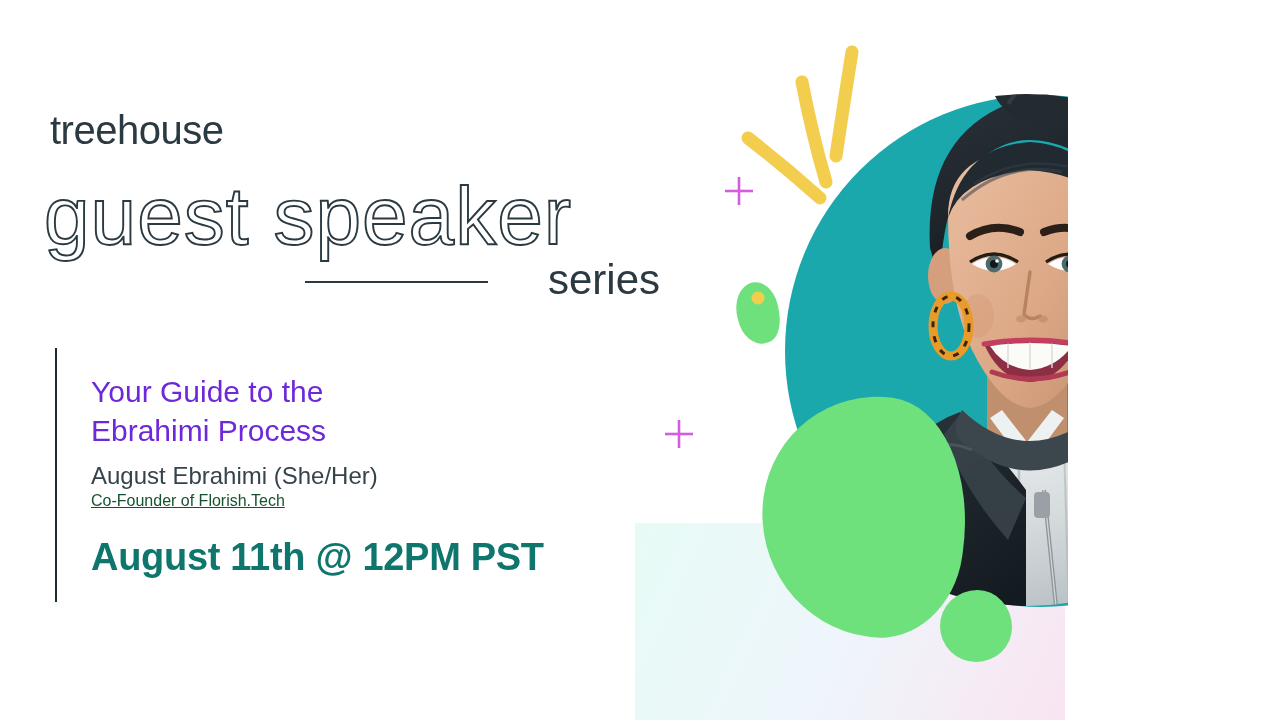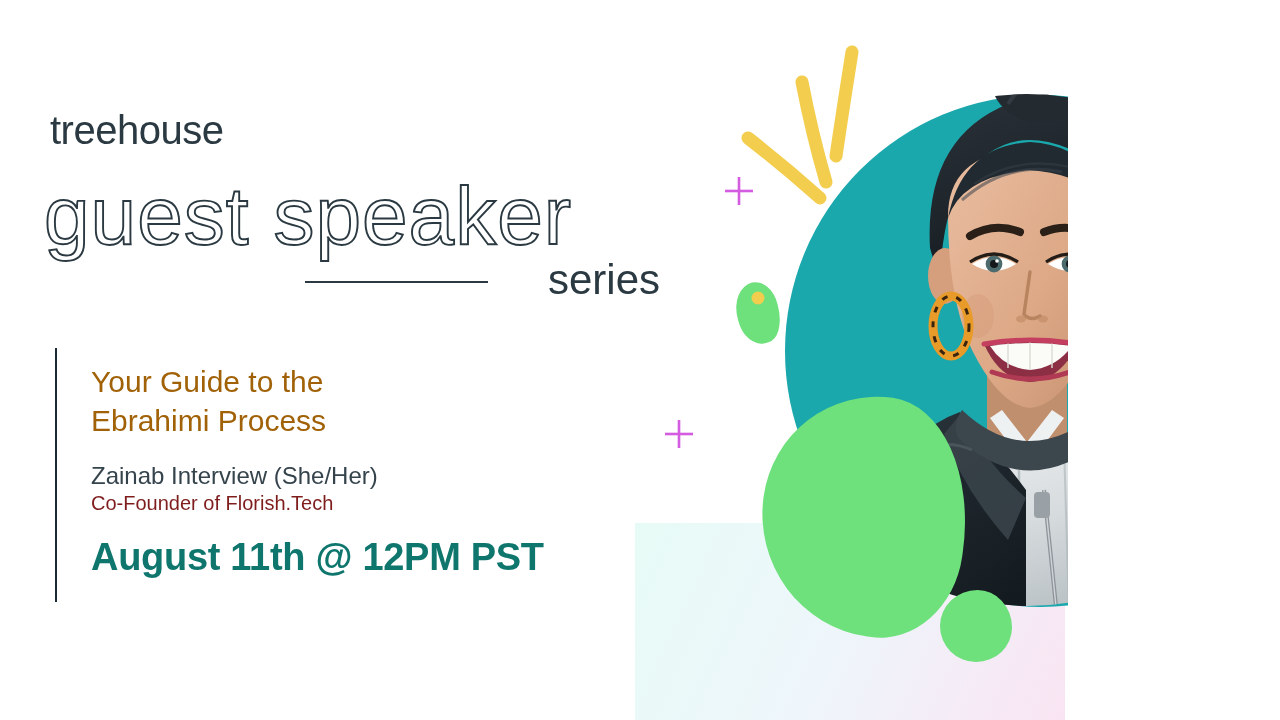--- a/index.html
+++ b/index.html
@@ -116,8 +116,8 @@
   }
 
   #talk-title {
-    position:absolute; left:91px; top:362px; width:430px;
-    font-size:30px; line-height:1.30; color:#a16207; font-weight:400;
+    position:absolute; left:91px; top:372px; width:430px;
+    font-size:30px; line-height:1.30; color:#6d28d9; font-weight:400;
   }
   #speaker-name {
     position:absolute; left:91px; top:462px;

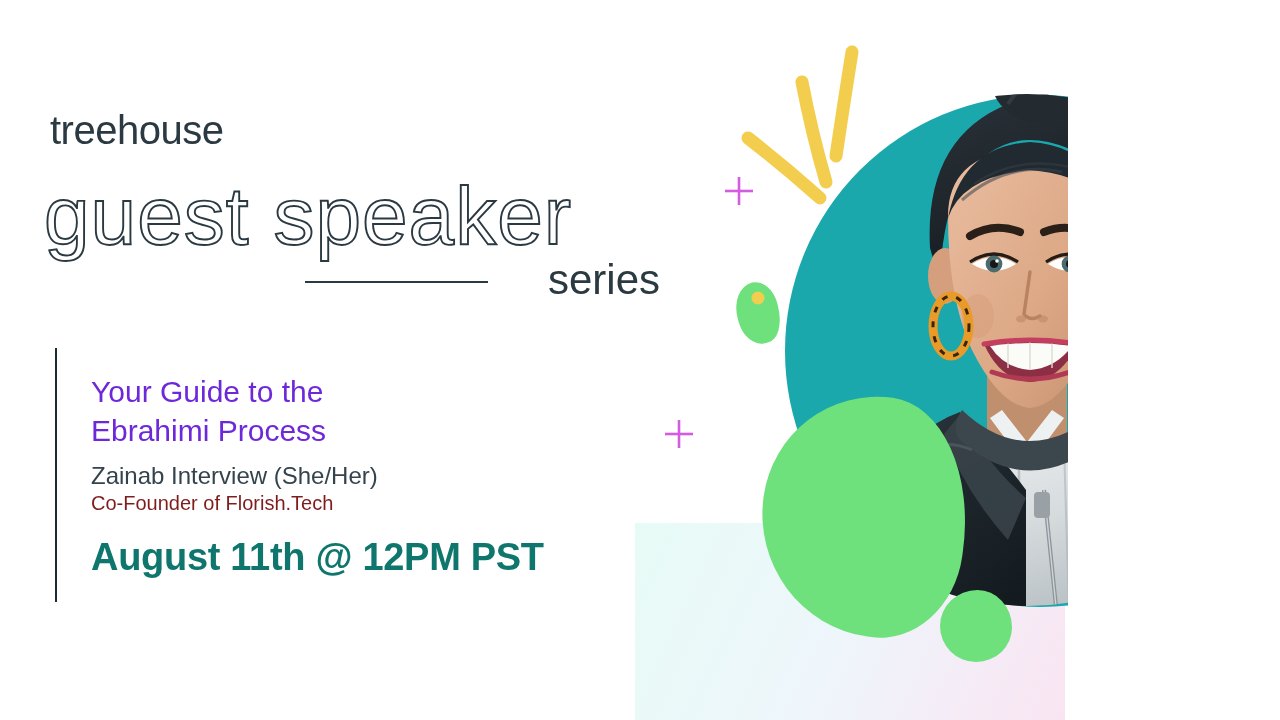--- a/index.html
+++ b/index.html
@@ -308,7 +308,7 @@
     <div>Your Guide to the</div>
     <div>Ebrahimi Process</div>
   </div>
-  <div id="speaker-name">Zainab Interview (She/Her)</div>
+  <div id="speaker-name">August Ebrahimi (She/Her)</div>
   <div id="speaker-role">Co-Founder of Florish.Tech</div>
   <div id="event-datetime">August 11th @ 12PM PST</div>
 

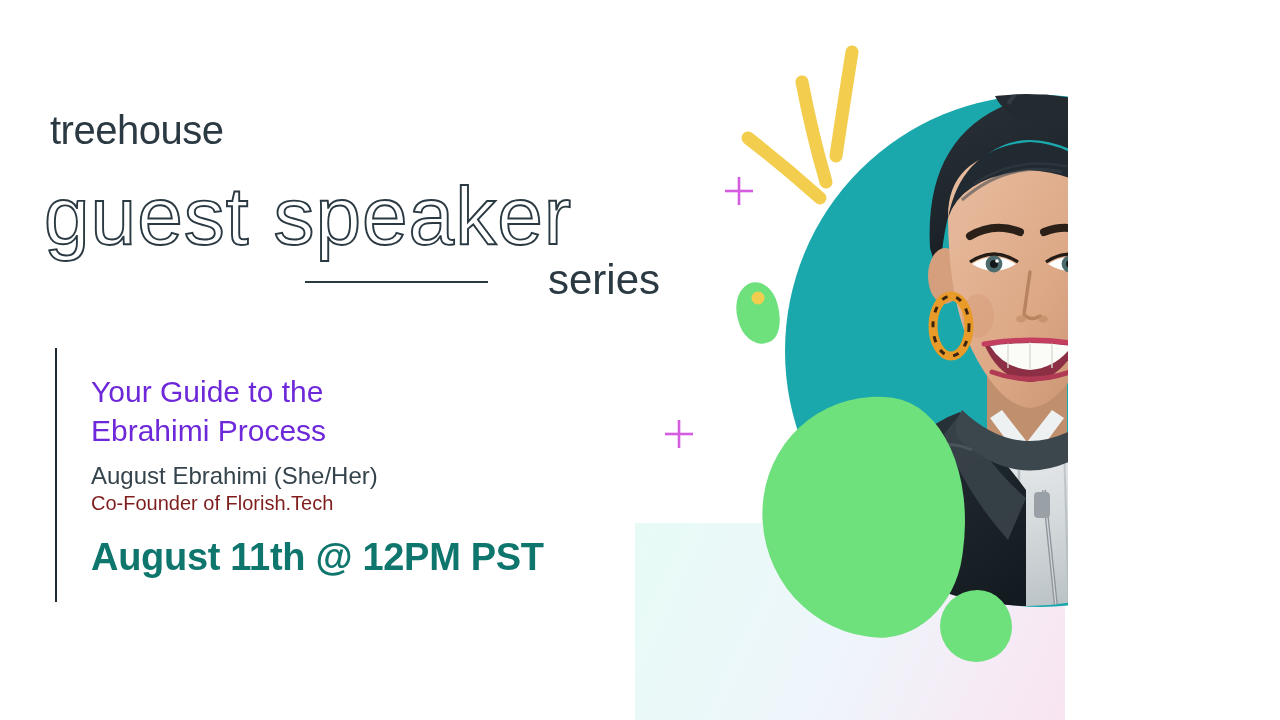--- a/index.html
+++ b/index.html
@@ -125,7 +125,7 @@
   }
   #speaker-role {
     position:absolute; left:91px; top:492px;
-    font-size:20px; color:#7f1d1d; font-weight:300;
+    font-size:16px; color:#14532d; font-weight:300;text-decoration:underline;
   }
   #event-datetime {
     position:absolute; left:91px; top:536px;

